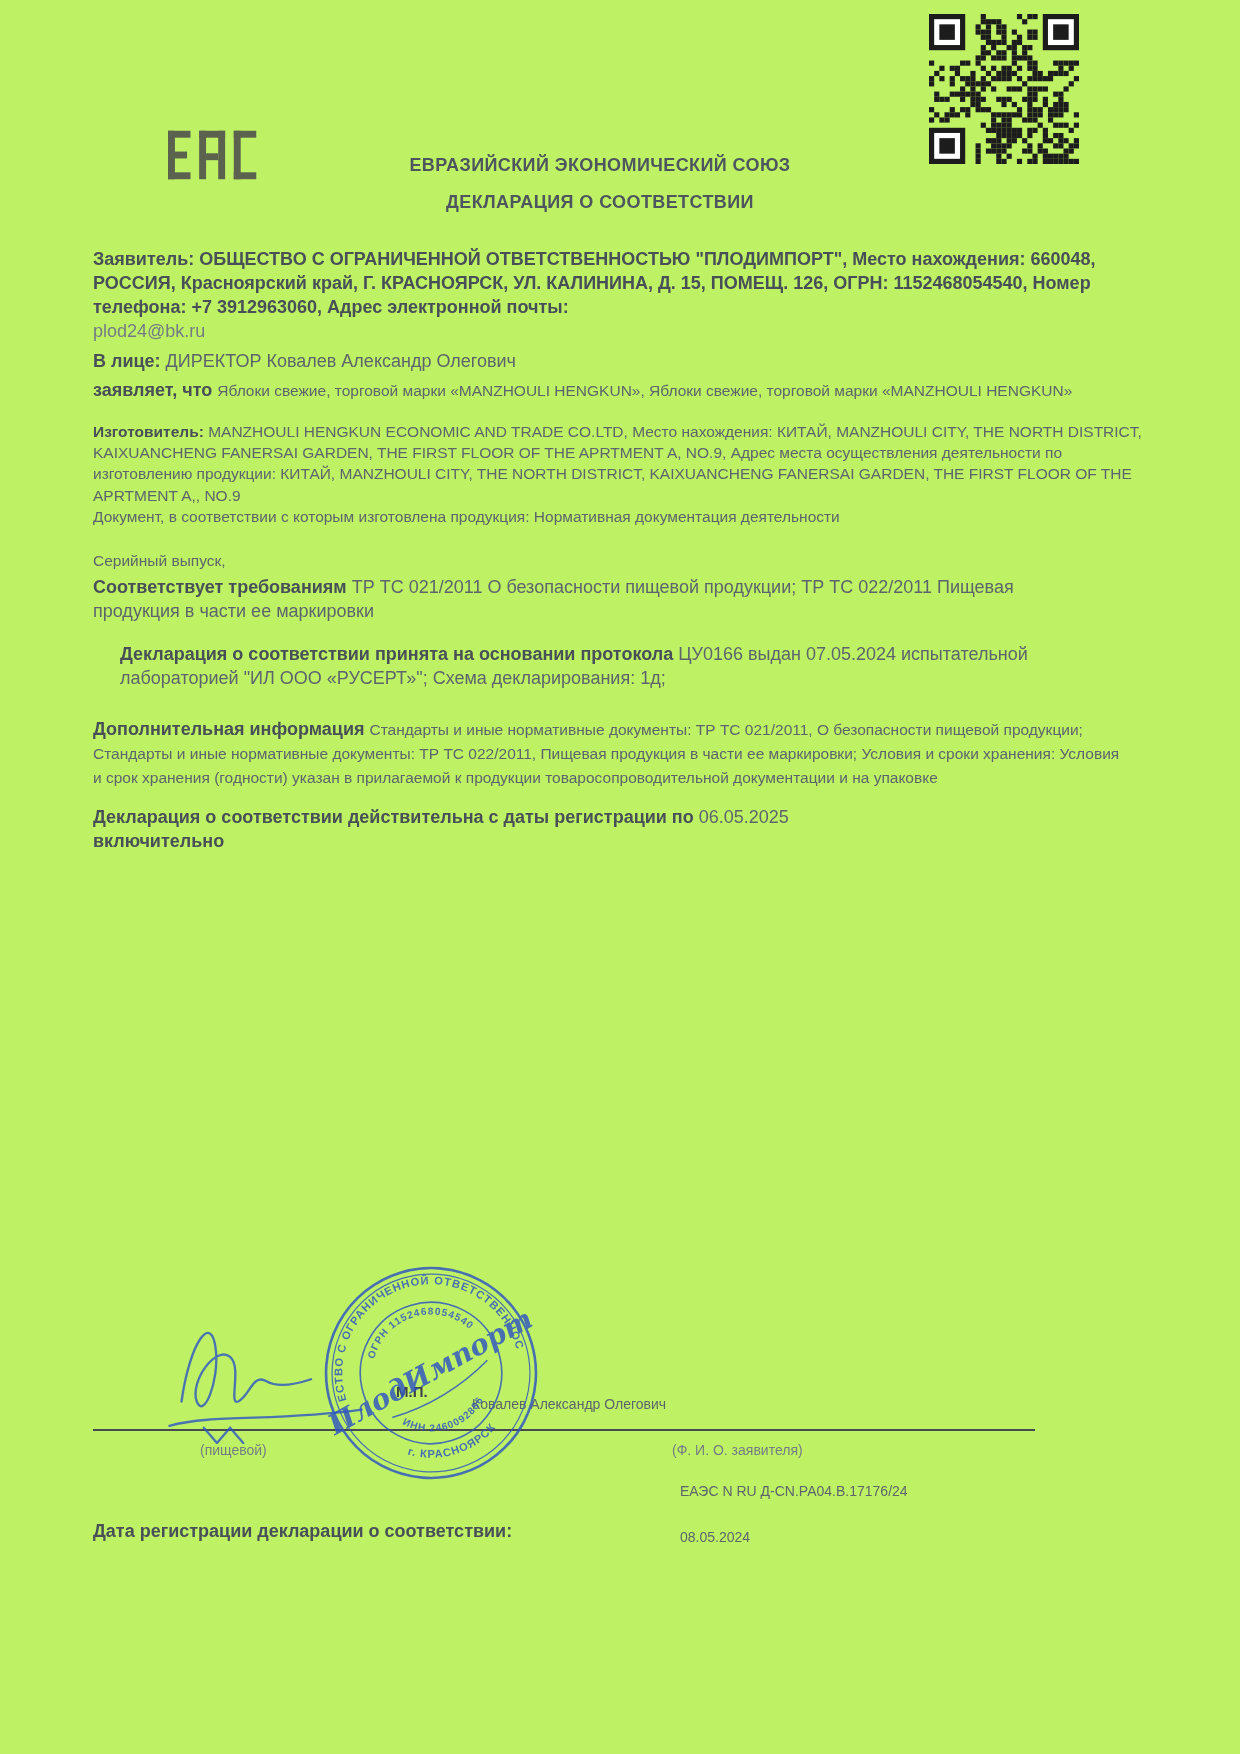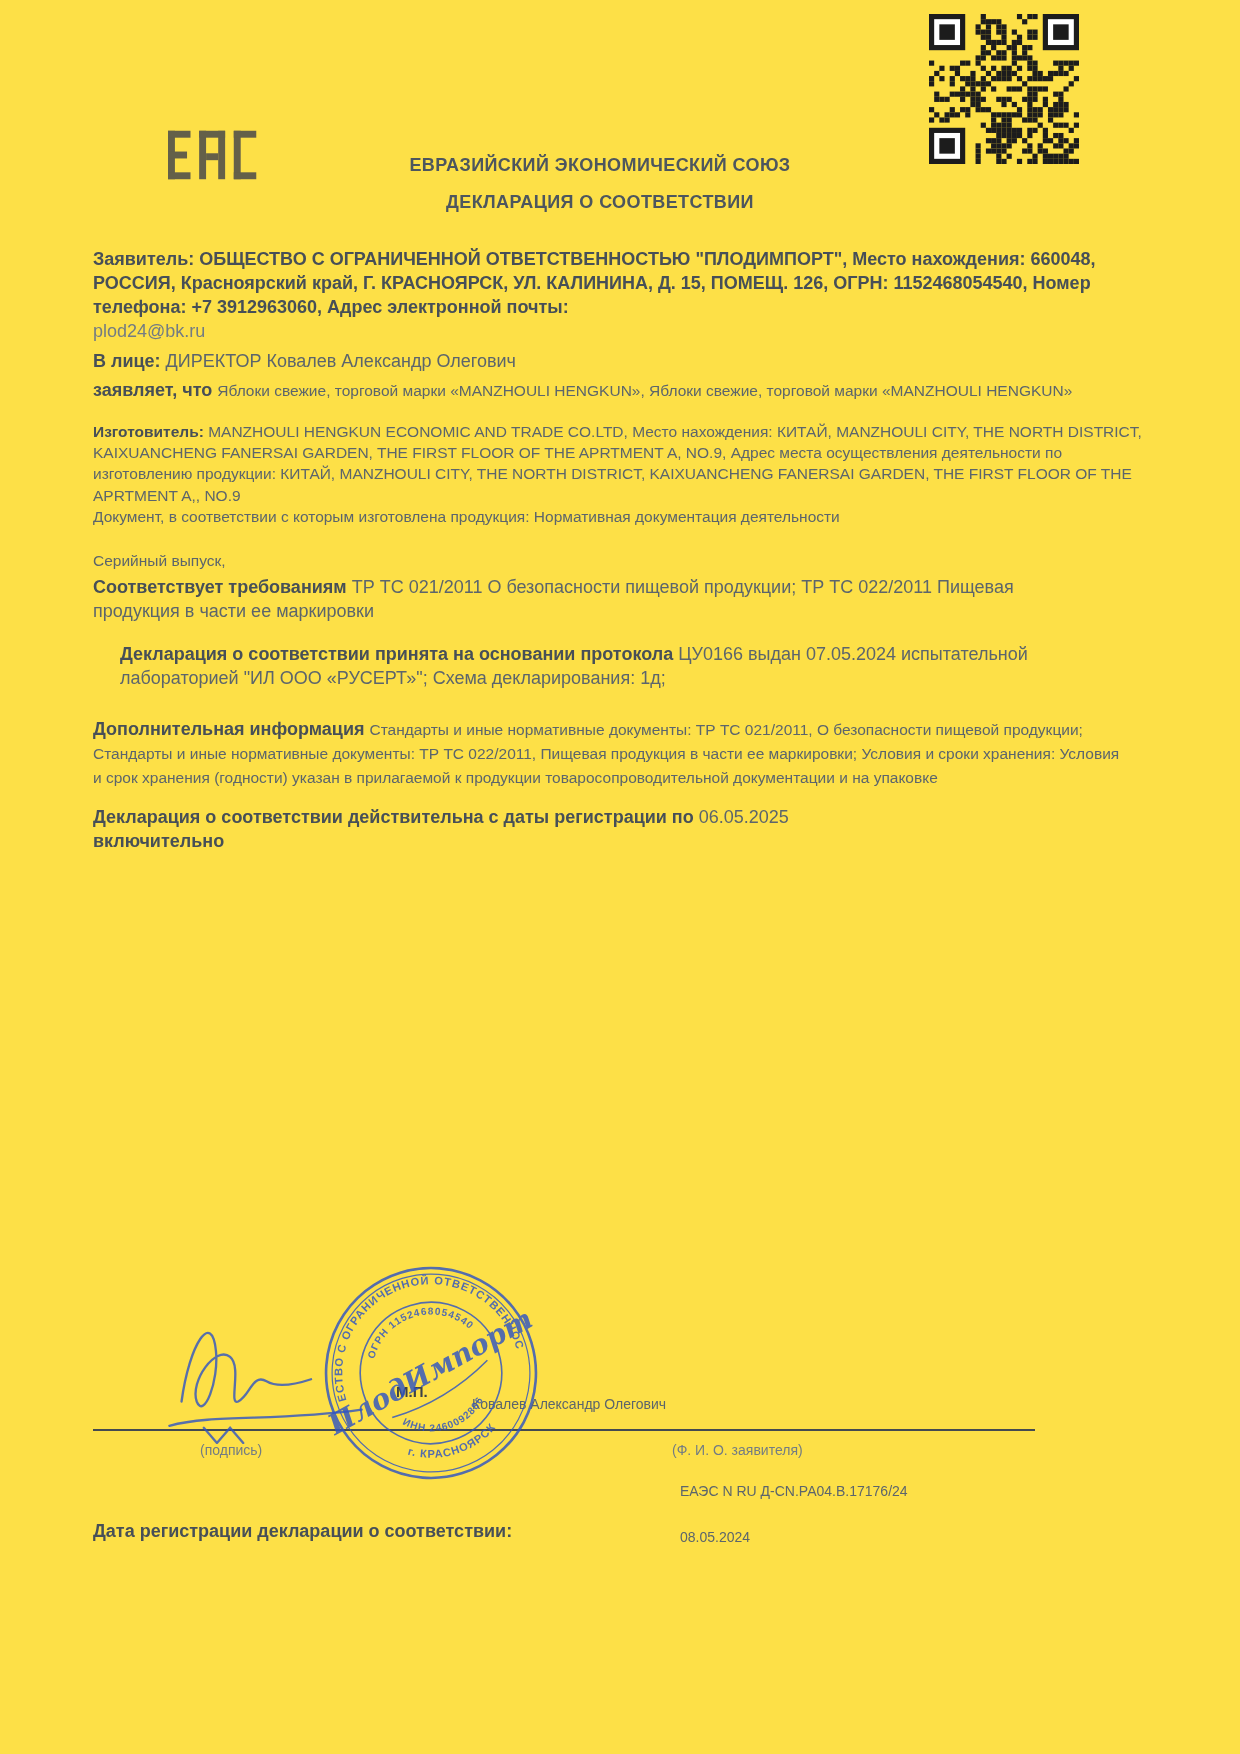--- a/index.html
+++ b/index.html
@@ -11,7 +11,7 @@
   html,body{margin:0;padding:0;background:#e9e9e9;}
   #page{
     position:relative;width:1240px;height:1754px;margin:0 auto;
-    background:#fde047;overflow:hidden;
+    background:#bef264;overflow:hidden;
     font-family:"Liberation Sans",sans-serif;
     color:var(--ink);
   }

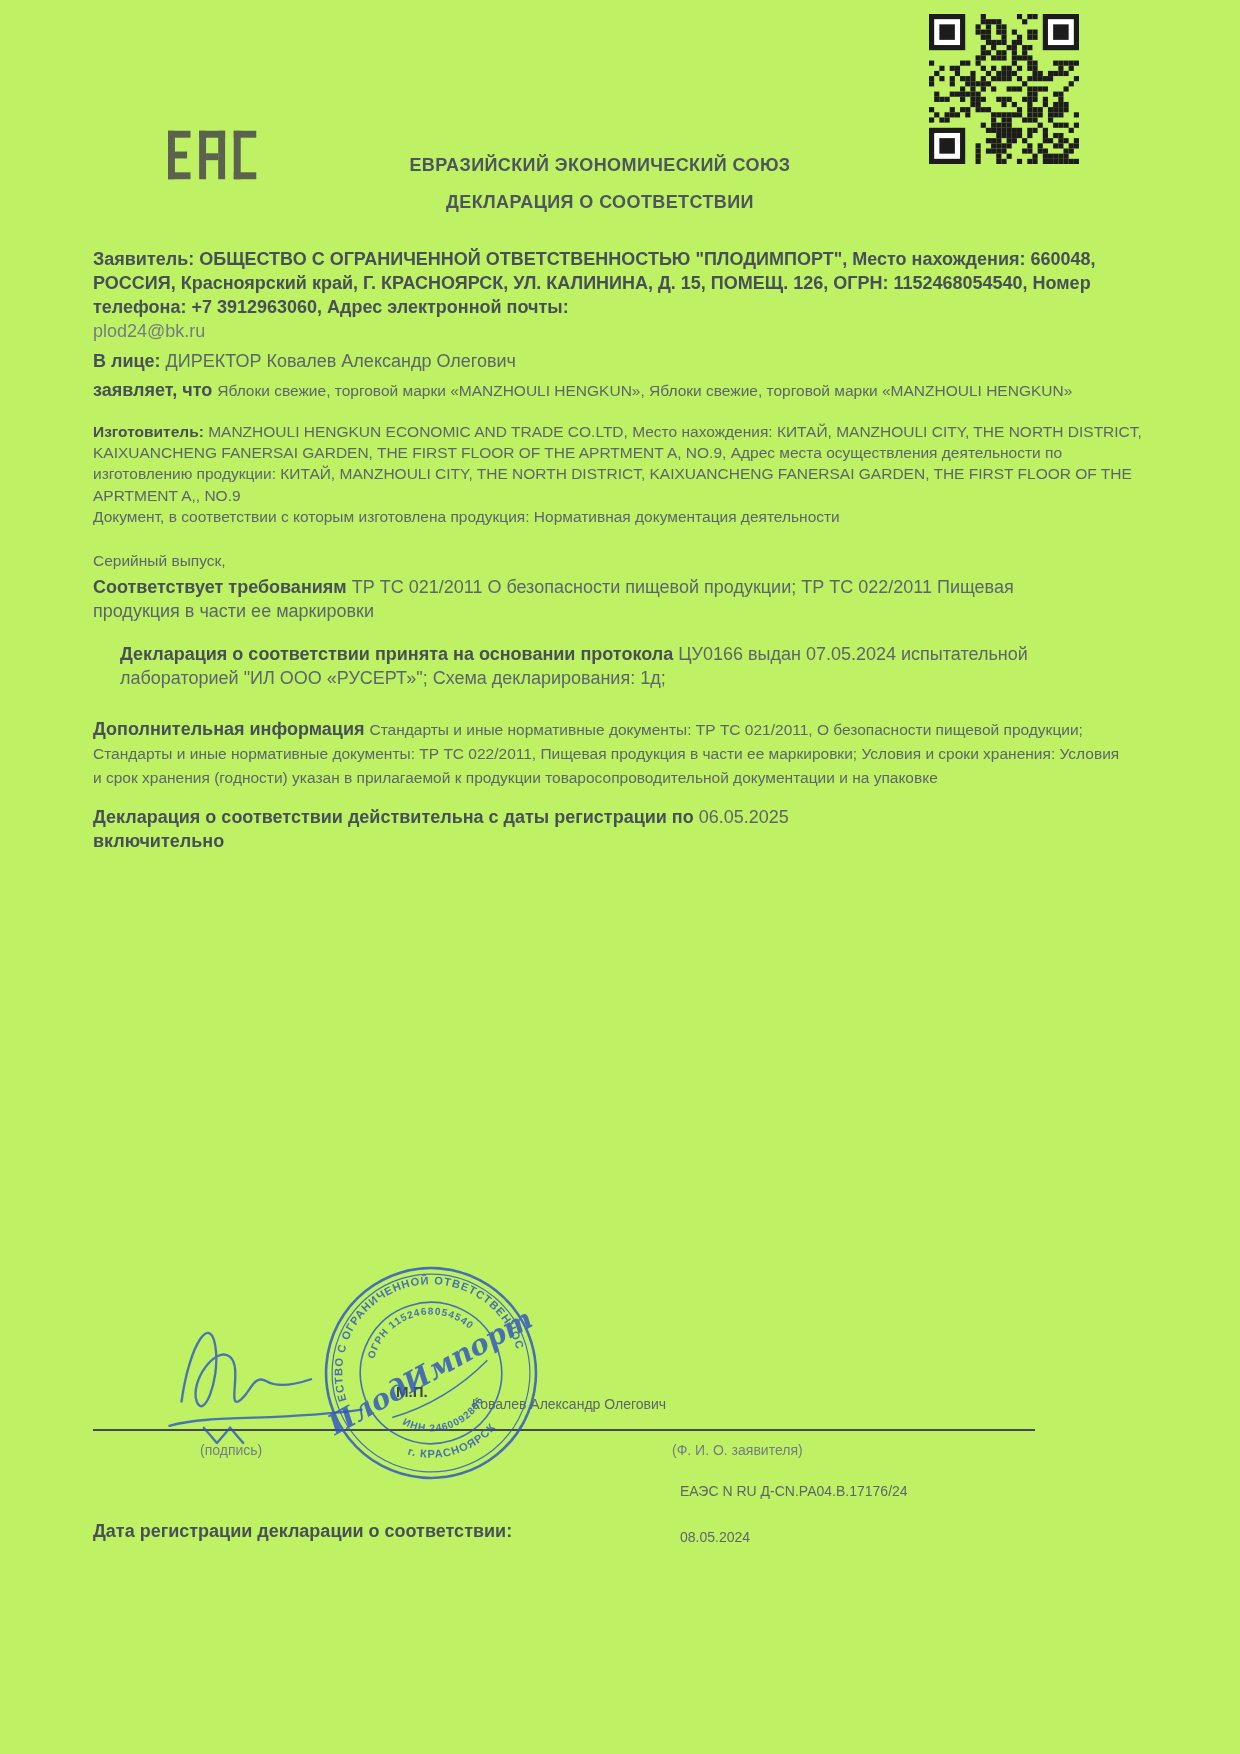--- a/index.html
+++ b/index.html
@@ -454,7 +454,7 @@
   </svg>
 
   <div class="footline"></div>
-  <span class="caption" style="left:200px;top:1442px;">(подпись)</span>
+  <span class="caption" style="left:200px;top:1442px;">(пищевой)</span>
   <span class="caption" style="left:672px;top:1442px;">(Ф. И. О. заявителя)</span>
 
   <span class="footvalue" style="top:1483px;">ЕАЭС N RU Д-CN.РА04.В.17176/24</span>

